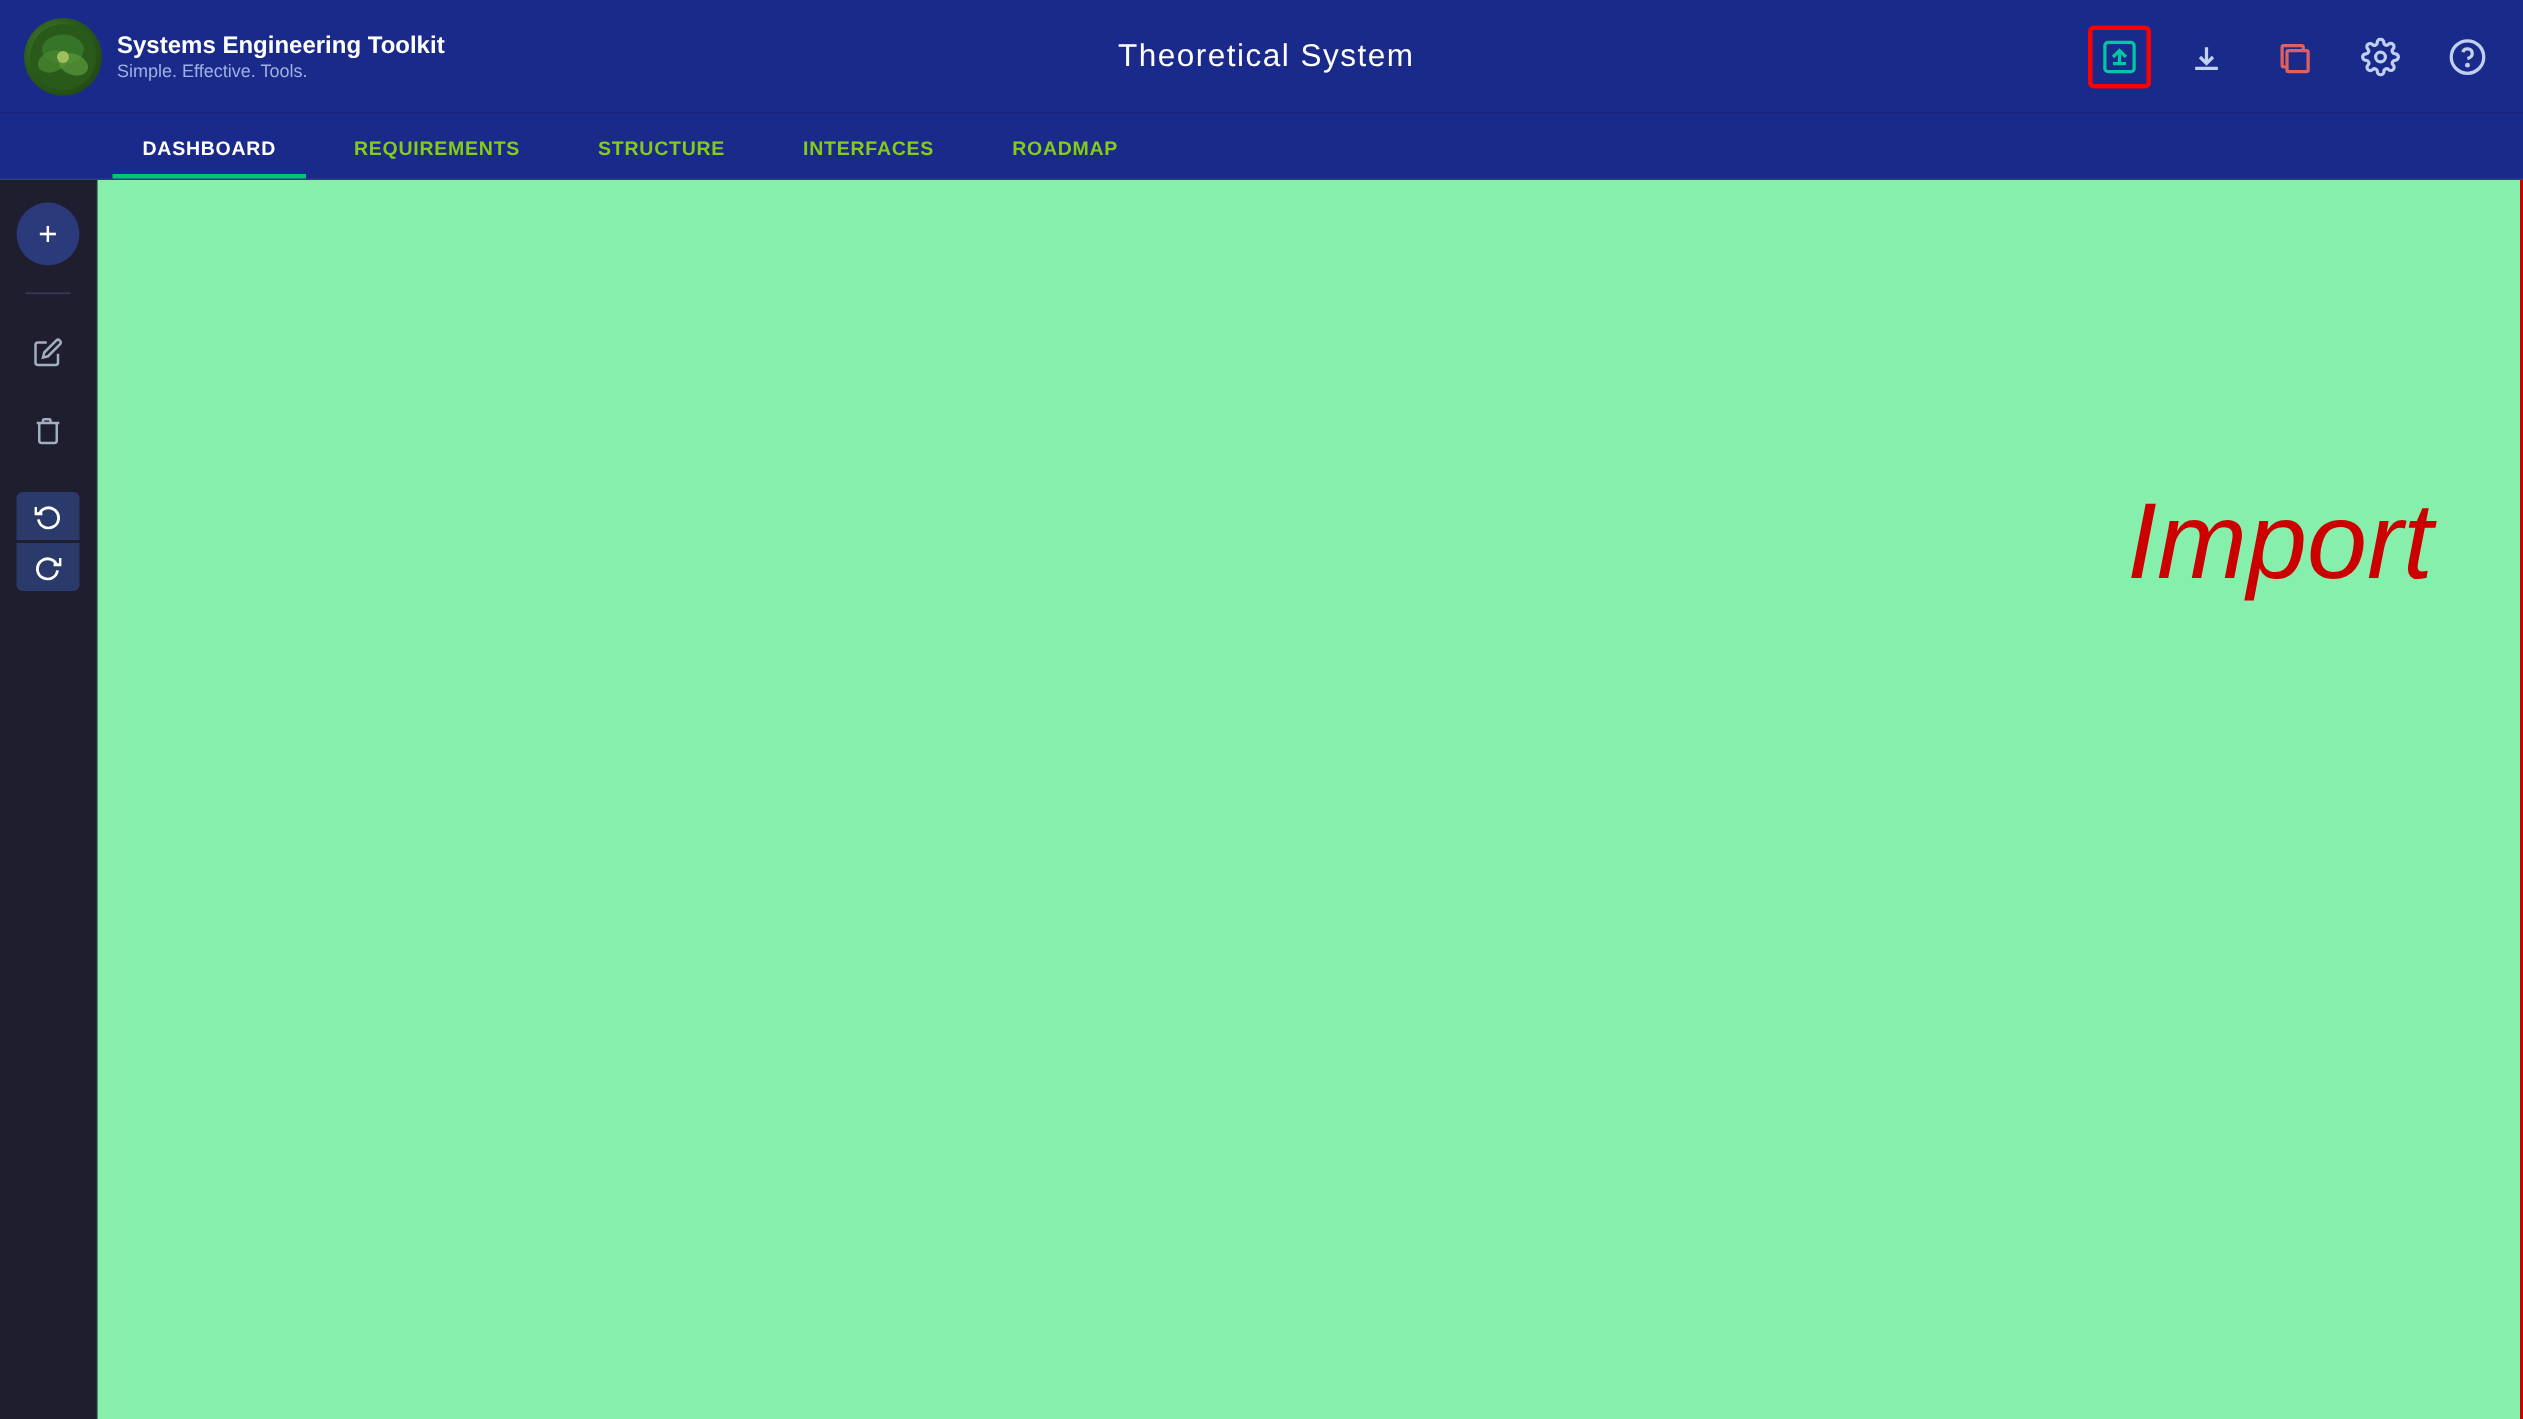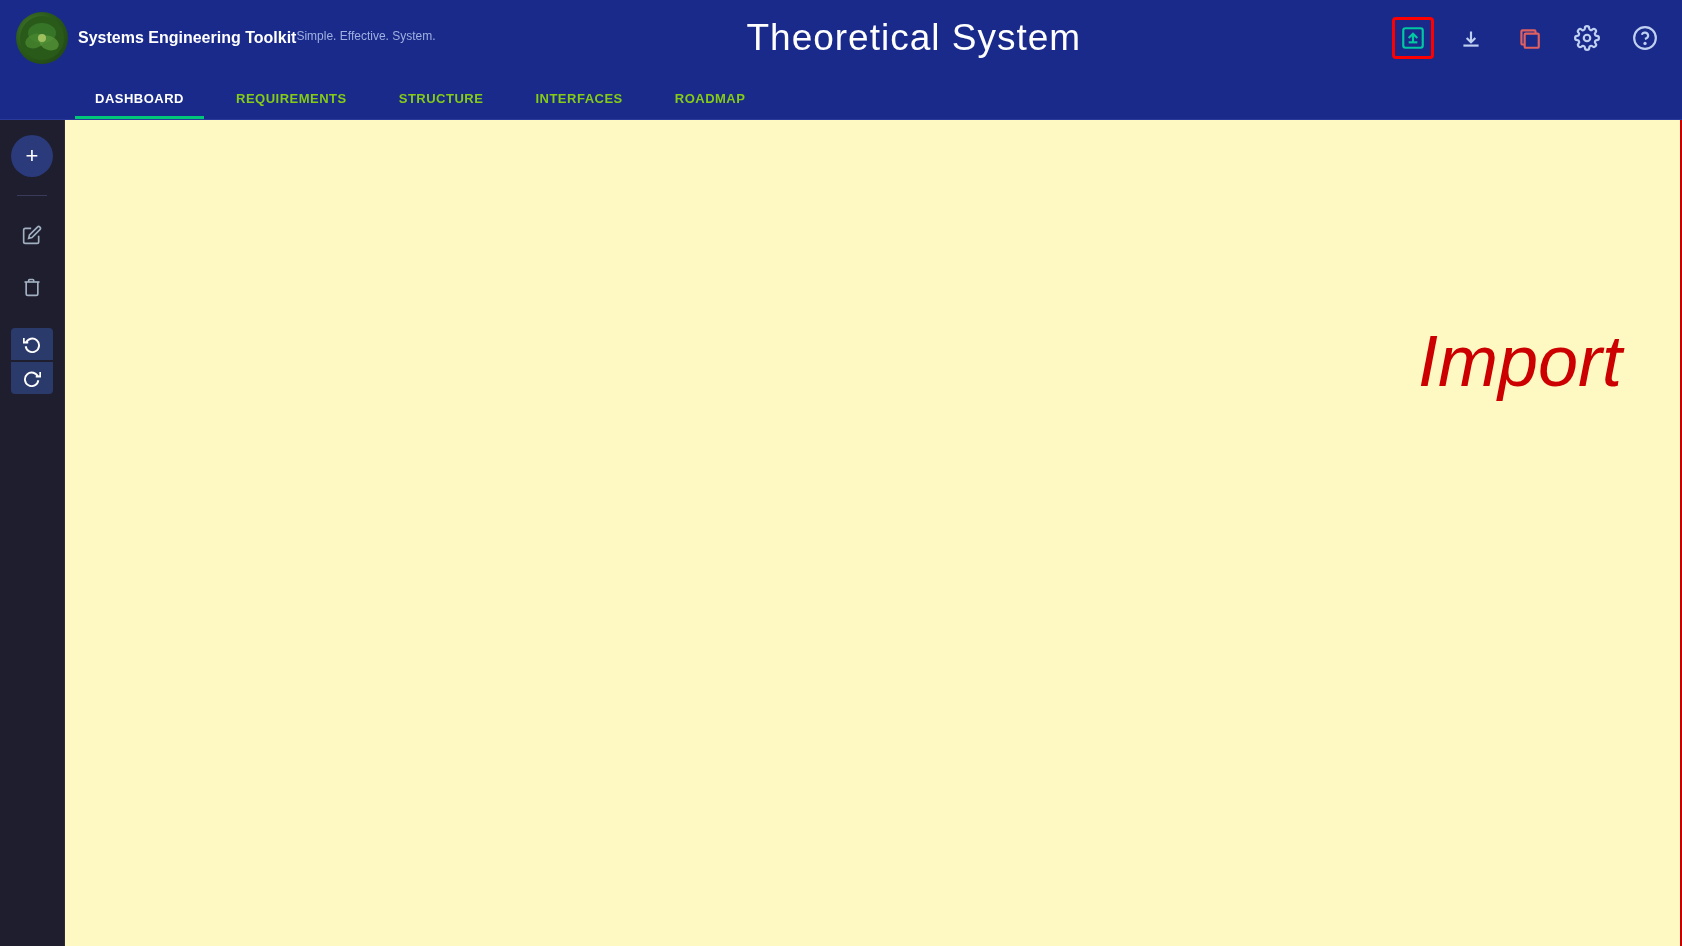--- a/index.html
+++ b/index.html
@@ -44,6 +44,7 @@
 
     .logo-text-area {
       display: flex;
+      flex-direction: column;
     }
 
     .app-title {

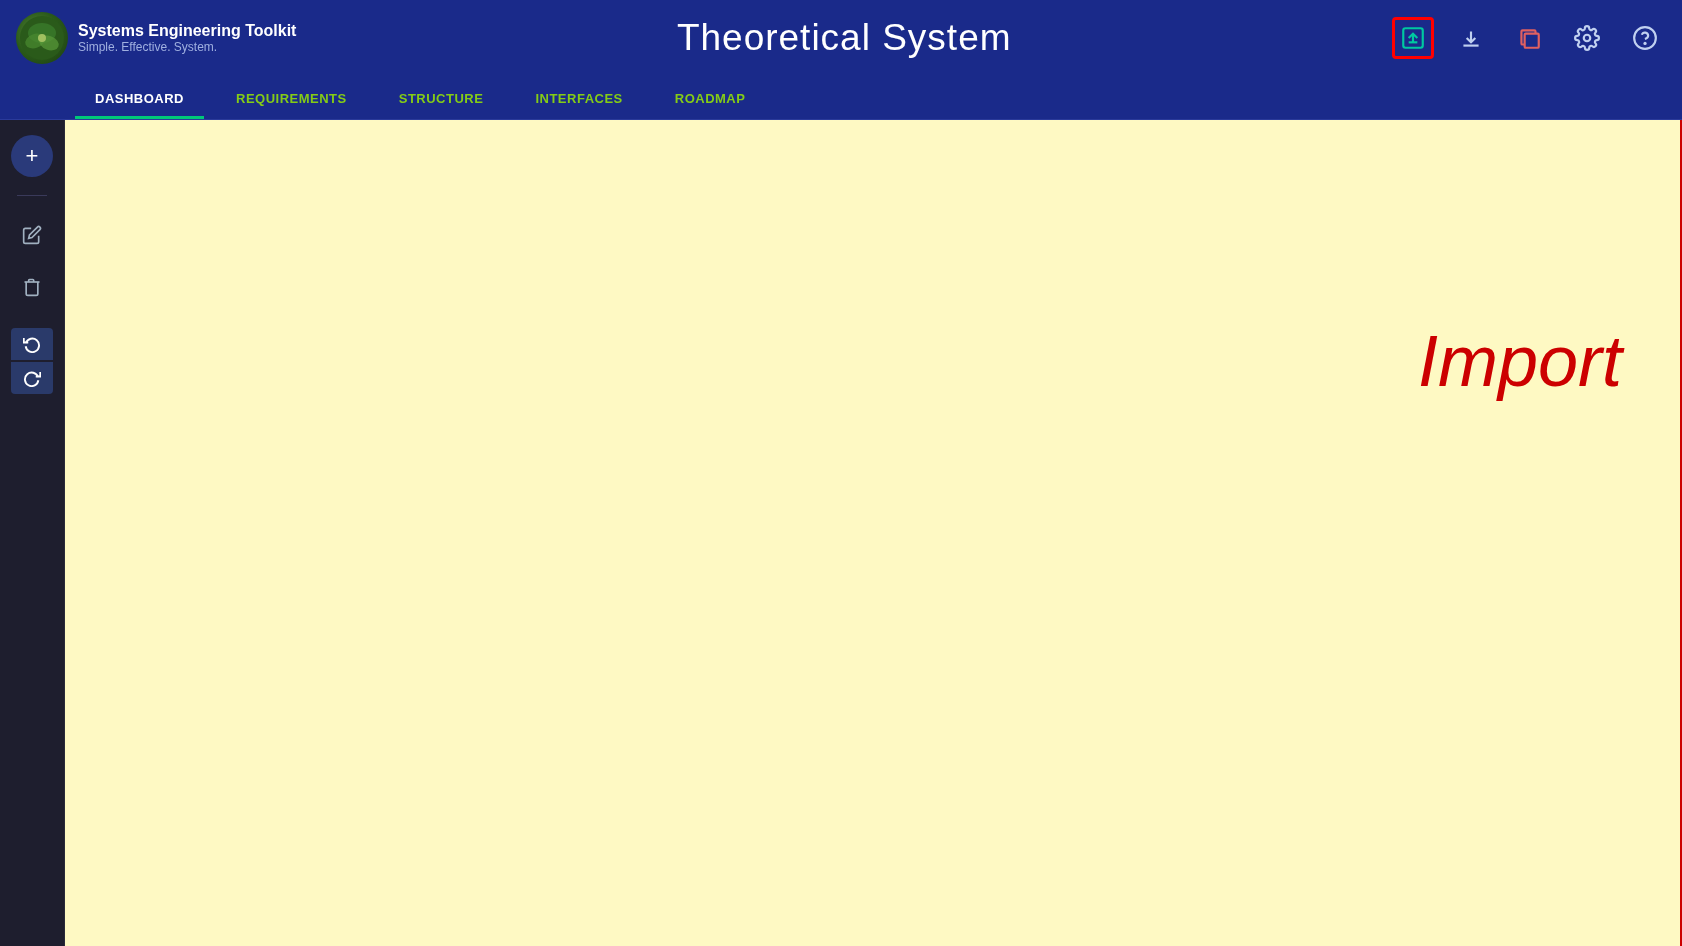--- a/index.html
+++ b/index.html
@@ -261,7 +261,7 @@
     </div>
     <div class="logo-text-area">
       <span class="app-title">Systems Engineering Toolkit</span>
-      <span class="app-subtitle">Simple. Effective. System.</span>
+      <span class="app-subtitle">Simple. Effective. Tools.</span>
     </div>
   </div>
 

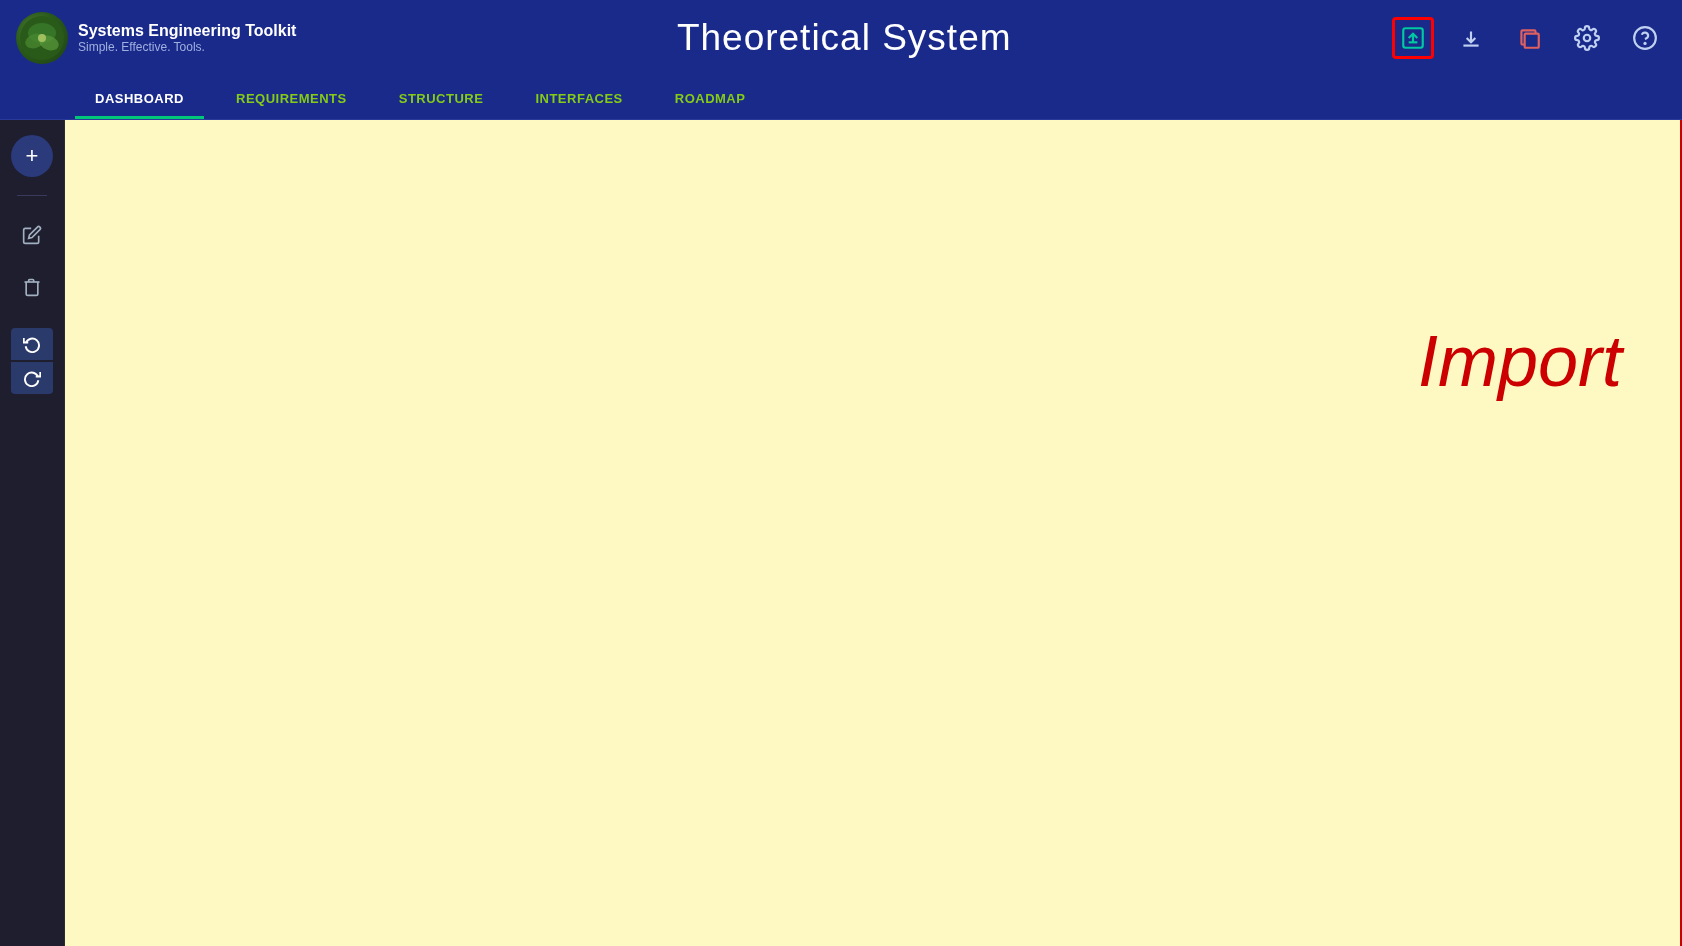--- a/index.html
+++ b/index.html
@@ -67,7 +67,7 @@
 
     .page-title {
       color: white;
-      font-size: 37px;
+      font-size: 21px;
       font-weight: 400;
       letter-spacing: 1px;
       text-align: center;

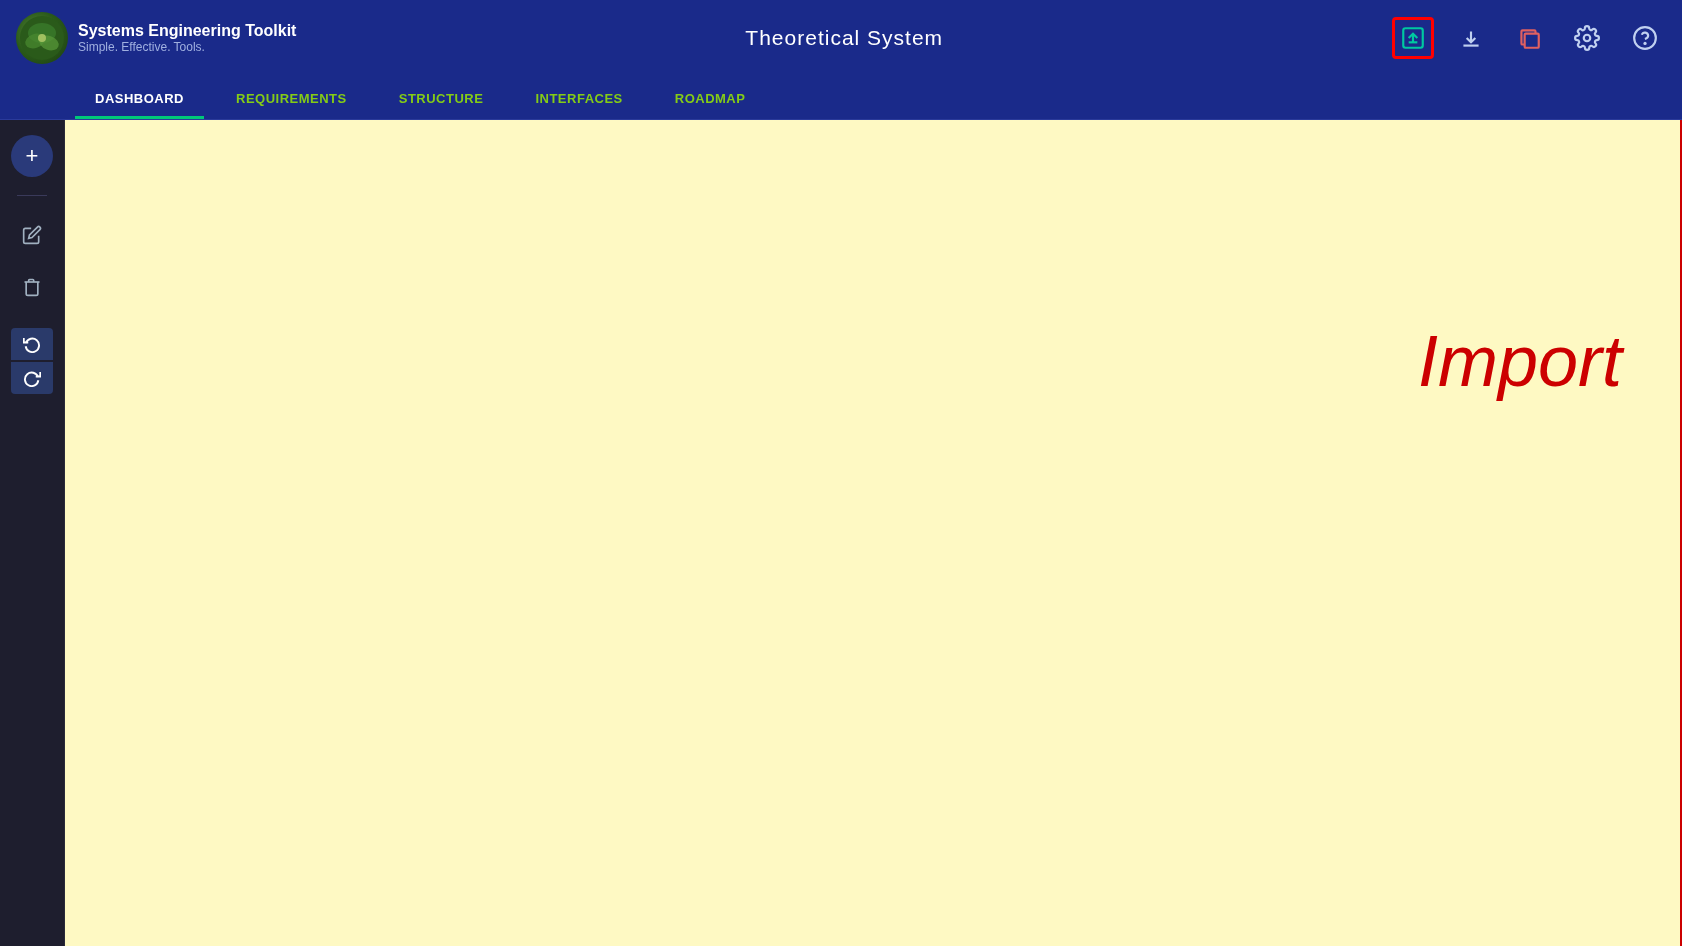--- a/index.html
+++ b/index.html
@@ -220,7 +220,7 @@
     
     .main-canvas {
       flex: 1;
-      background: #fef9c3;
+      background: #86efac;
       position: relative;
     }
 

